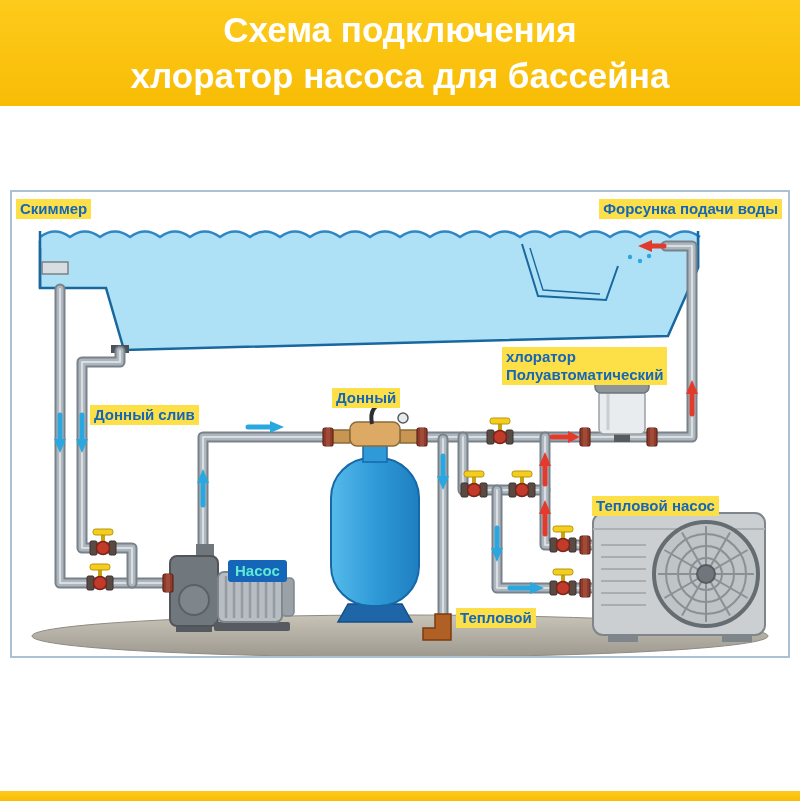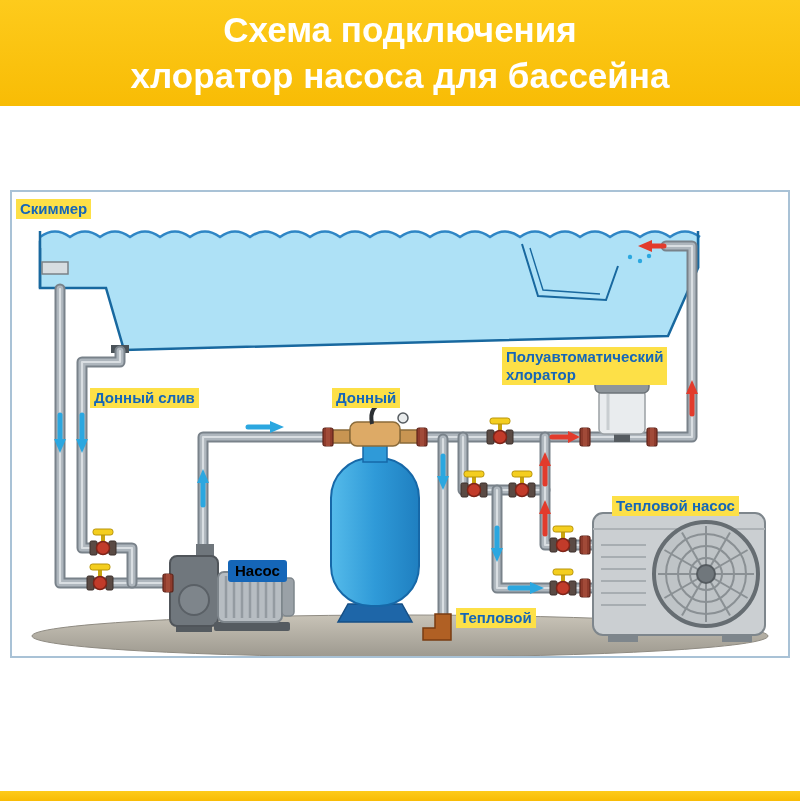--- a/index.html
+++ b/index.html
@@ -252,6 +252,7 @@
     </svg>
 
     <div class="lbl" style="left:4px;top:7px;">Скиммер</div>
+    <div class="lbl" style="right:6px;top:7px;">Форсунка подачи воды</div>
     <div class="lbl" style="left:78px;top:196px;">Донный слив</div>
     <div class="lbl" style="left:320px;top:196px;">Донный</div>
     <div class="lbl" style="left:490px;top:155px;">

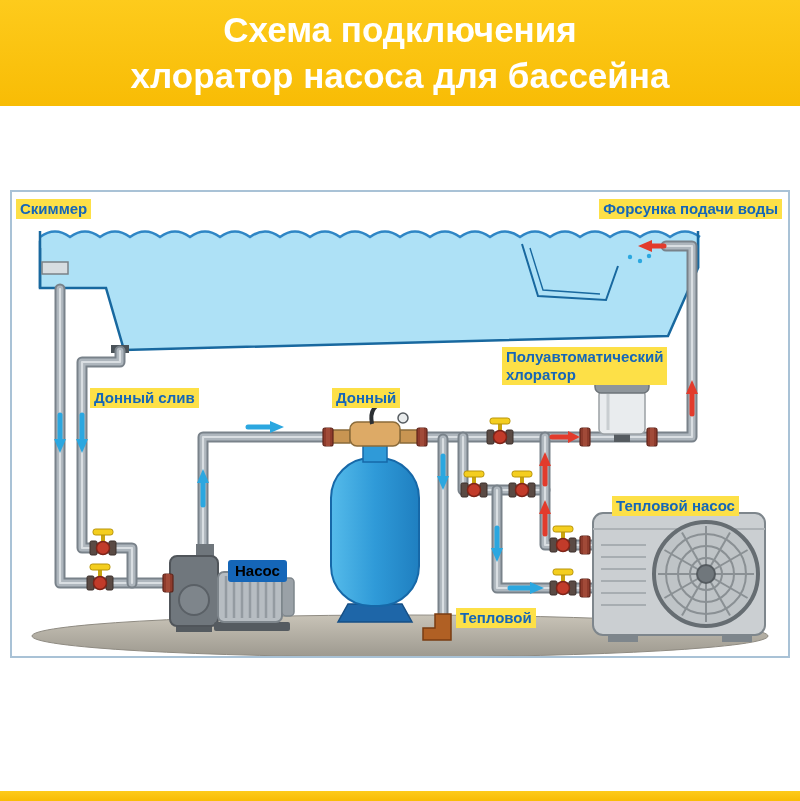--- a/index.html
+++ b/index.html
@@ -256,8 +256,8 @@
     <div class="lbl" style="left:78px;top:196px;">Донный слив</div>
     <div class="lbl" style="left:320px;top:196px;">Донный</div>
     <div class="lbl" style="left:490px;top:155px;">
+      <span style="display:block;">хлоратор</span>
       <span style="display:block;">Полуавтоматический</span>
-      <span style="display:block;">хлоратор</span>
     </div>
     <div class="lbl inv" style="left:216px;top:368px;">Насос</div>
     <div class="lbl" style="left:444px;top:416px;">Тепловой</div>

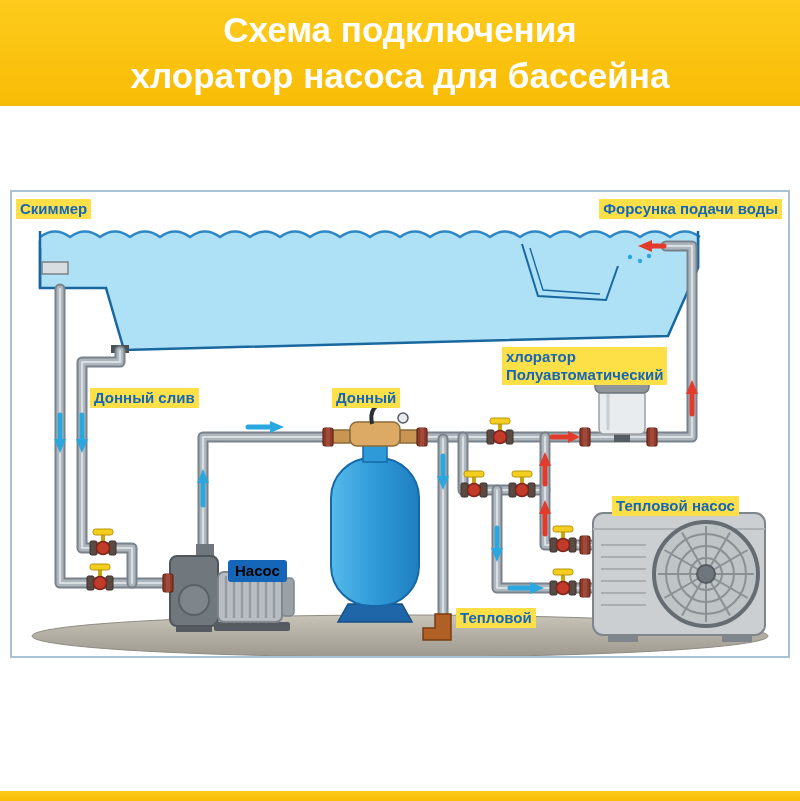--- a/index.html
+++ b/index.html
@@ -253,7 +253,7 @@
 
     <div class="lbl" style="left:4px;top:7px;">Скиммер</div>
     <div class="lbl" style="right:6px;top:7px;">Форсунка подачи воды</div>
-    <div class="lbl" style="left:78px;top:196px;">Донный слив</div>
+    <div class="lbl" style="left:78px;top:213px;">Донный слив</div>
     <div class="lbl" style="left:320px;top:196px;">Донный</div>
     <div class="lbl" style="left:490px;top:155px;">
       <span style="display:block;">хлоратор</span>

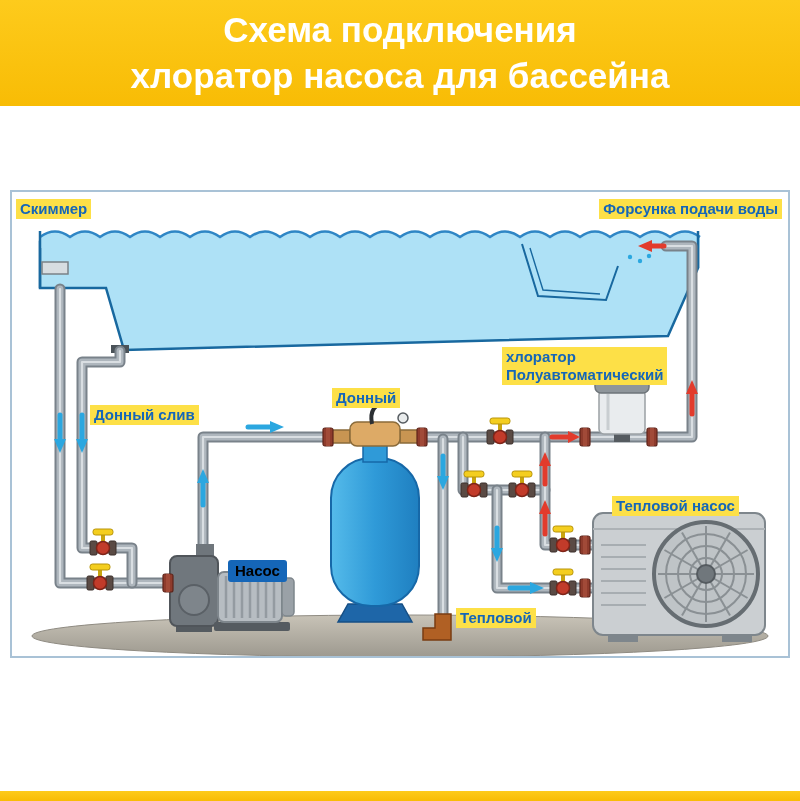--- a/index.html
+++ b/index.html
@@ -261,7 +261,7 @@
     </div>
     <div class="lbl inv" style="left:216px;top:368px;">Насос</div>
     <div class="lbl" style="left:444px;top:416px;">Тепловой</div>
-    <div class="lbl" style="left:580px;top:304px;margin-left:20px;">Тепловой насос</div>
+    <div class="lbl" style="left:580px;top:304px;">Тепловой насос</div>
   </div>
 
   <div class="bottom-bar"></div>

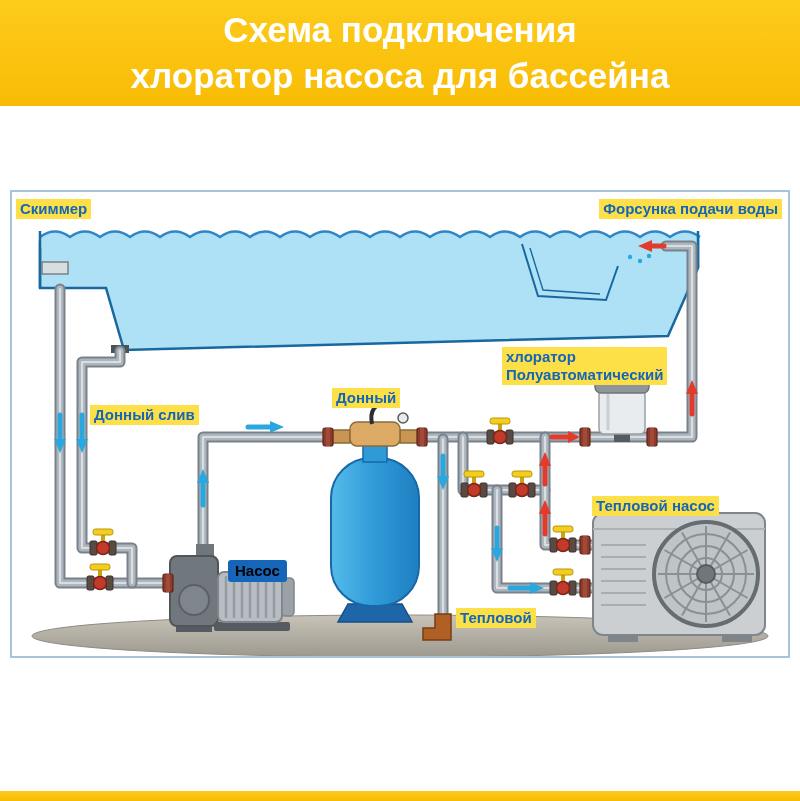--- a/index.html
+++ b/index.html
@@ -20,7 +20,7 @@
 
   .lbl{position:absolute;z-index:5;background:#fde047;color:#1566B8;font-weight:bold;
     font-size:15px;line-height:18px;padding:1px 4px;white-space:nowrap;}
-  .lbl.inv{background:#1566B8;color:#000000;border-radius:3px;padding:2px 7px;}
+  .lbl.inv{background:#1566B8;color:#5eead4;border-radius:3px;padding:2px 7px;}
 
   
   .pO{fill:none;stroke:#79828A;stroke-width:11;stroke-linejoin:round;stroke-linecap:round;}

